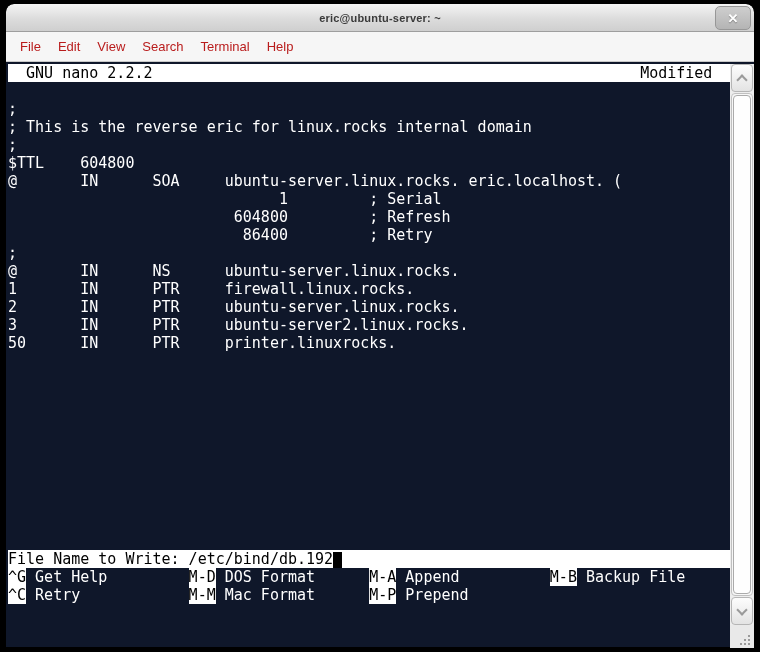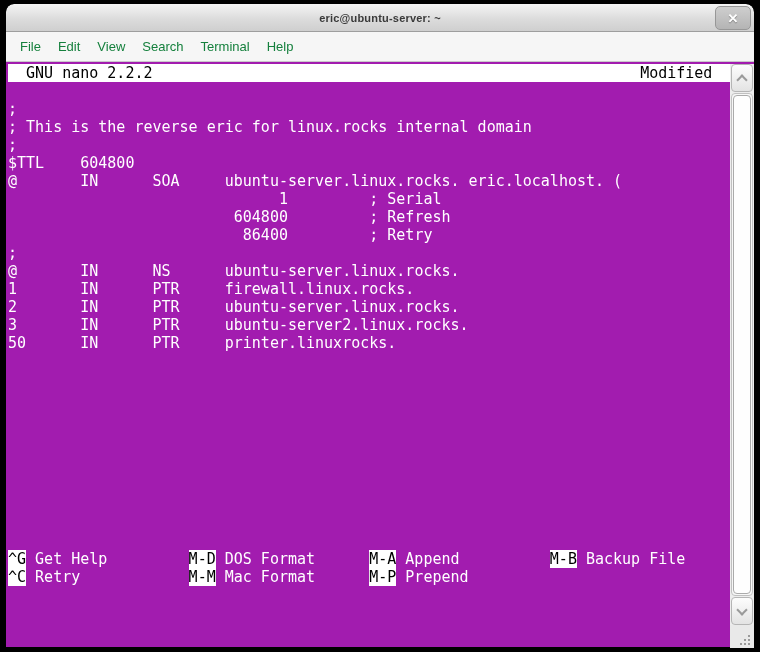--- a/index.html
+++ b/index.html
@@ -25,7 +25,7 @@
   
   .menubar { height:30px; background:#f6f6f6; display:flex; align-items:center;
     gap:17px; padding-left:14px; border-bottom:1px solid #c9c9c9; }
-  .menu-item { font-size:13px; color:#15803d; }
+  .menu-item { font-size:13px; color:#b91c1c; }
 
   
   .termwrap { display:flex; height:585px; background:#a21caf; padding:2px 0 0 2px; }

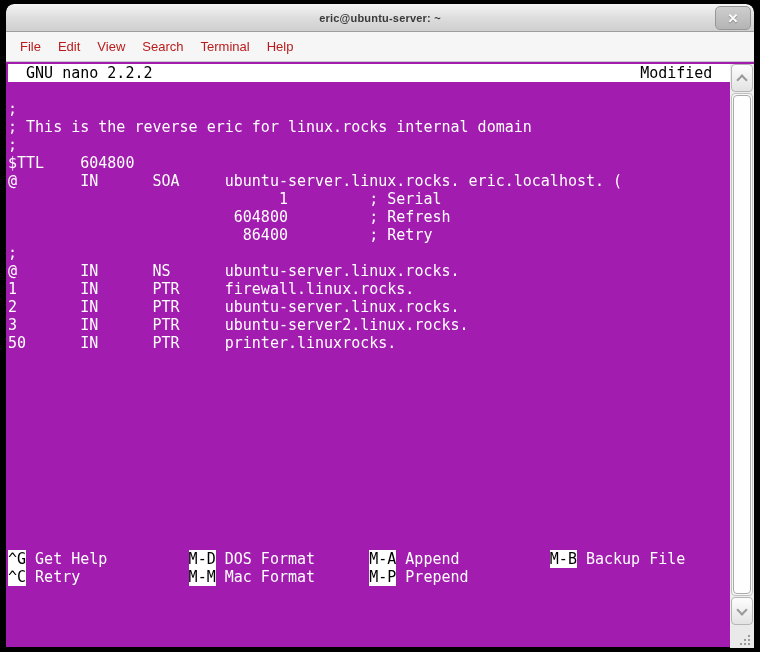--- a/index.html
+++ b/index.html
@@ -28,7 +28,7 @@
   .menu-item { font-size:13px; color:#b91c1c; }
 
   
-  .termwrap { display:flex; height:585px; background:#a21caf; padding:2px 0 0 2px; }
+  .termwrap { display:flex; height:585px; background:#0f172a; padding:2px 0 0 2px; }
   .screen { width:723px; color:#fff;
     font-family:"DejaVu Sans Mono", monospace; font-size:15px; line-height:18px; }
   pre.trow { font:inherit; height:18px; white-space:pre; position:relative; }

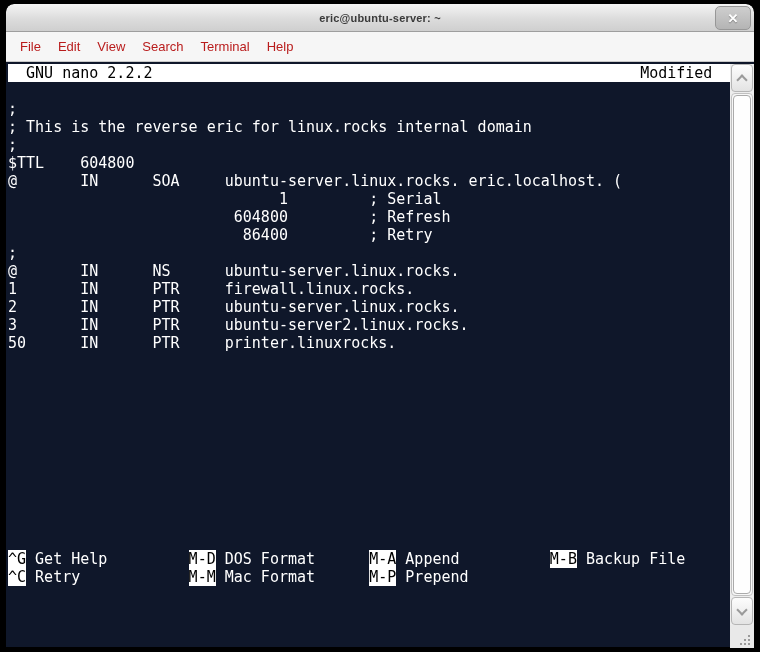--- a/index.html
+++ b/index.html
@@ -121,6 +121,7 @@
           <pre class="trow">&nbsp;</pre>
         </div>
 
+      <pre class="trow prompt-row"><span>File Name to Write: /etc/bind/db.192</span><span class="cursor-block"></span></pre>
 
       <pre class="trow"><span class="sc-cell" style="left: 0ch;"><span class="sc-key">^G</span><span class="sc-label"> Get Help</span></span><span class="sc-cell" style="left: 20ch;"><span class="sc-key">M-D</span><span class="sc-label"> DOS Format</span></span><span class="sc-cell" style="left: 40ch;"><span class="sc-key">M-A</span><span class="sc-label"> Append</span></span><span class="sc-cell" style="left: 60ch;"><span class="sc-key">M-B</span><span class="sc-label"> Backup File</span></span></pre>
       <pre class="trow"><span class="sc-cell" style="left: 0ch;"><span class="sc-key">^C</span><span class="sc-label"> Retry</span></span><span class="sc-cell" style="left: 20ch;"><span class="sc-key">M-M</span><span class="sc-label"> Mac Format</span></span><span class="sc-cell" style="left: 40ch;"><span class="sc-key">M-P</span><span class="sc-label"> Prepend</span></span></pre>

